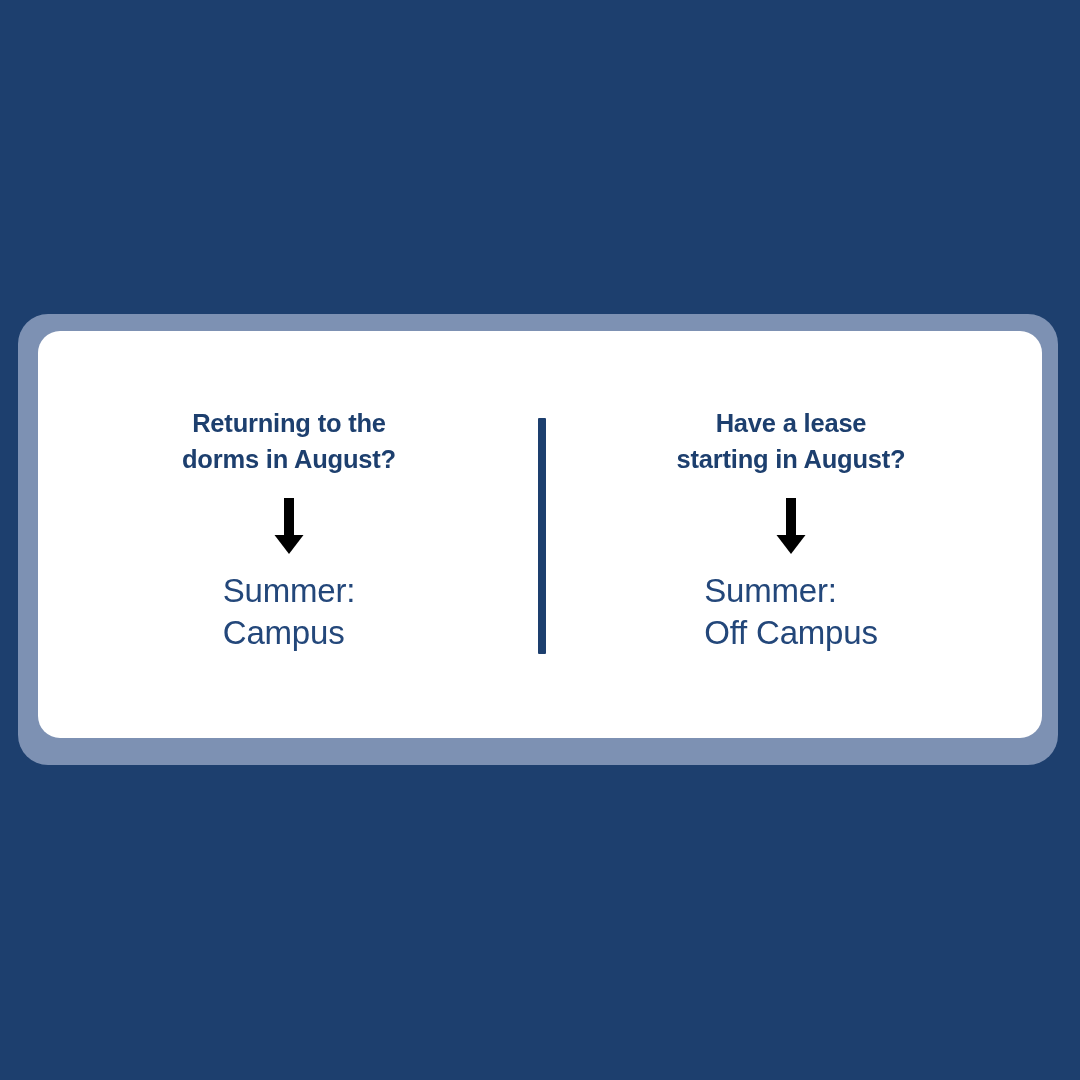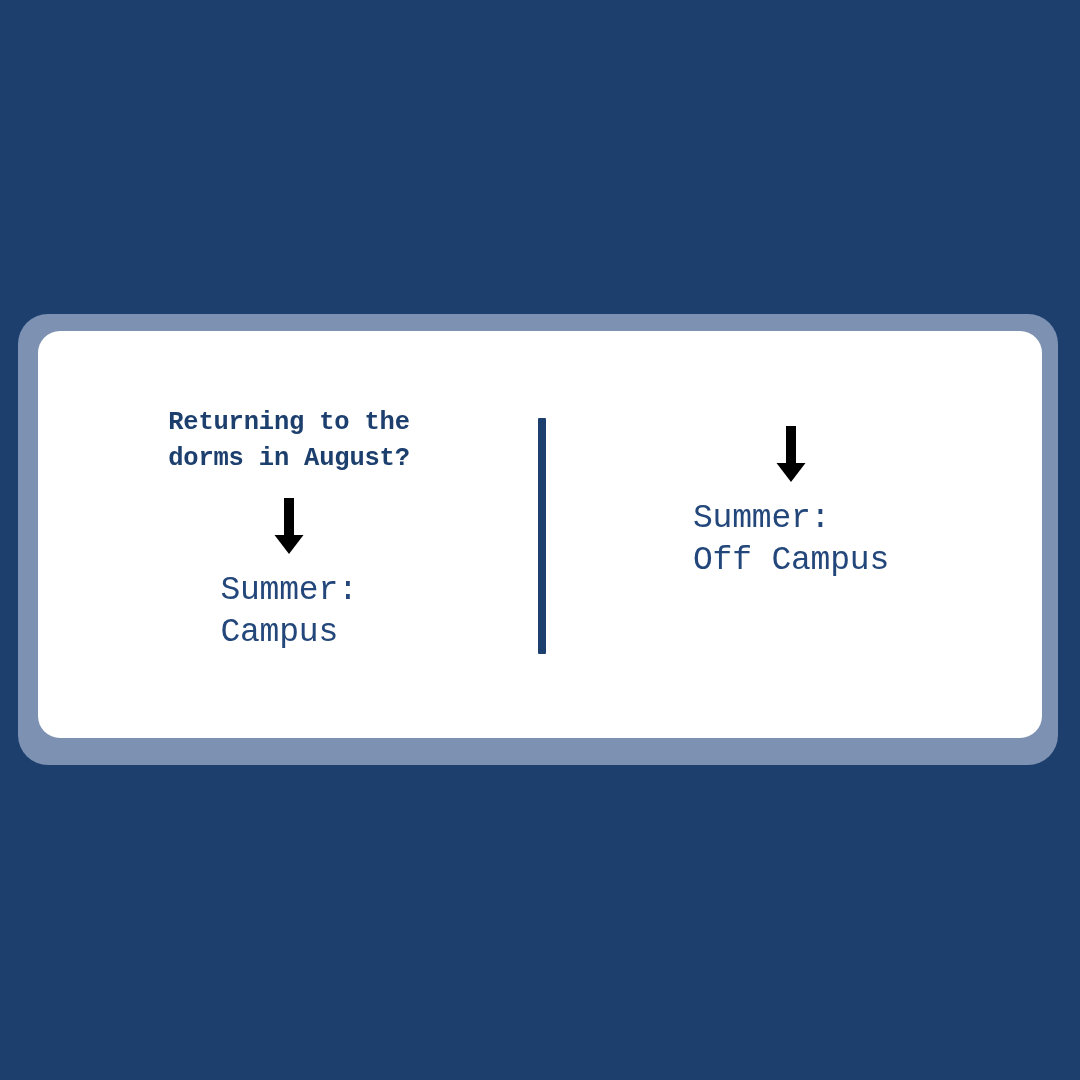--- a/index.html
+++ b/index.html
@@ -19,7 +19,6 @@
     width: 950px;
     height: 1080px;
     background: #1d3f6e;
-    font-family: Liberation Mono, monospace;
   }
 
   

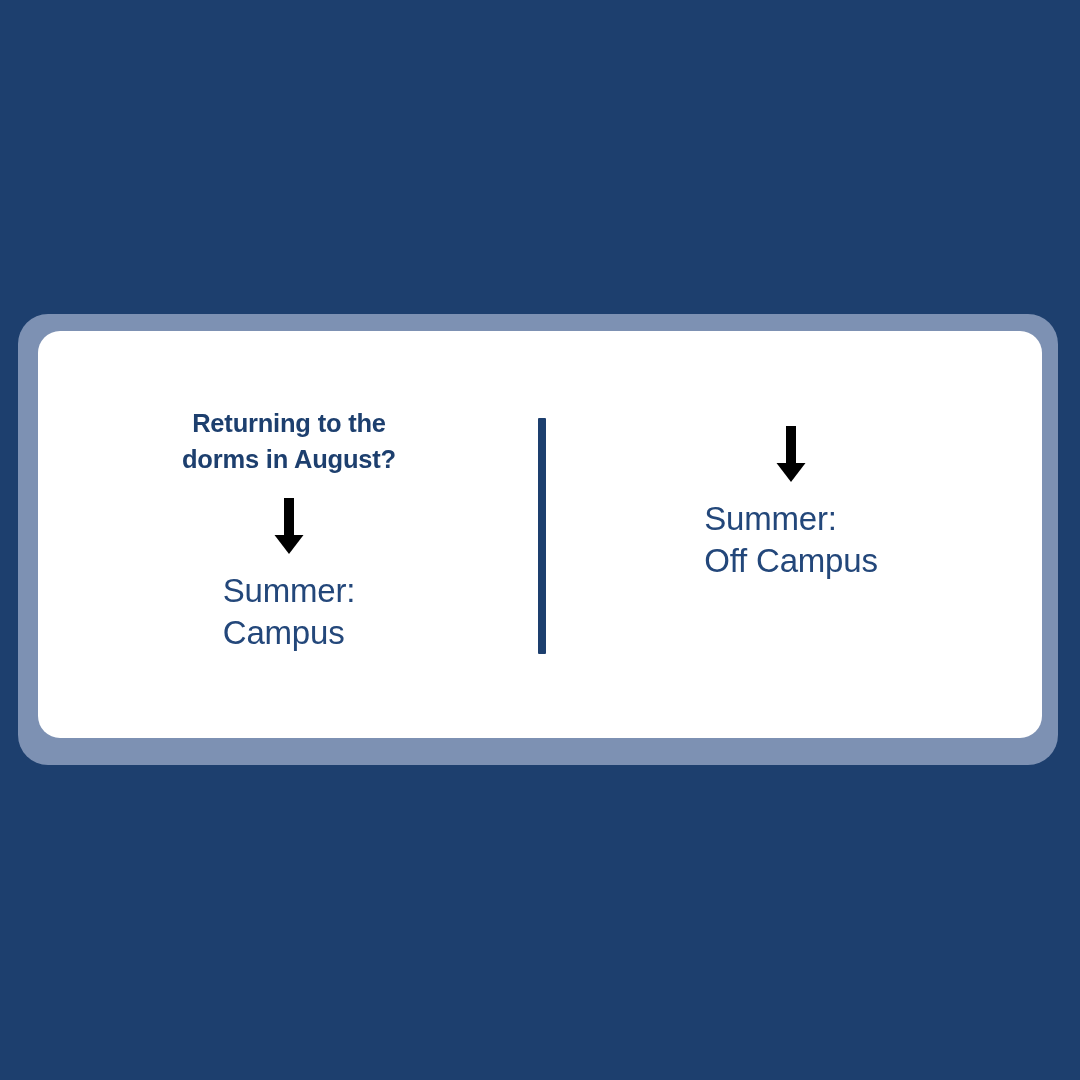--- a/index.html
+++ b/index.html
@@ -129,6 +129,8 @@
       </div>
 
       <div class="panel">
+        <div class="panel-heading">Have a lease
+starting in August?</div>
 
         <div class="arrow-wrap">
           <svg class="arrow-icon" width="32" height="56" viewBox="0 0 32 56">

